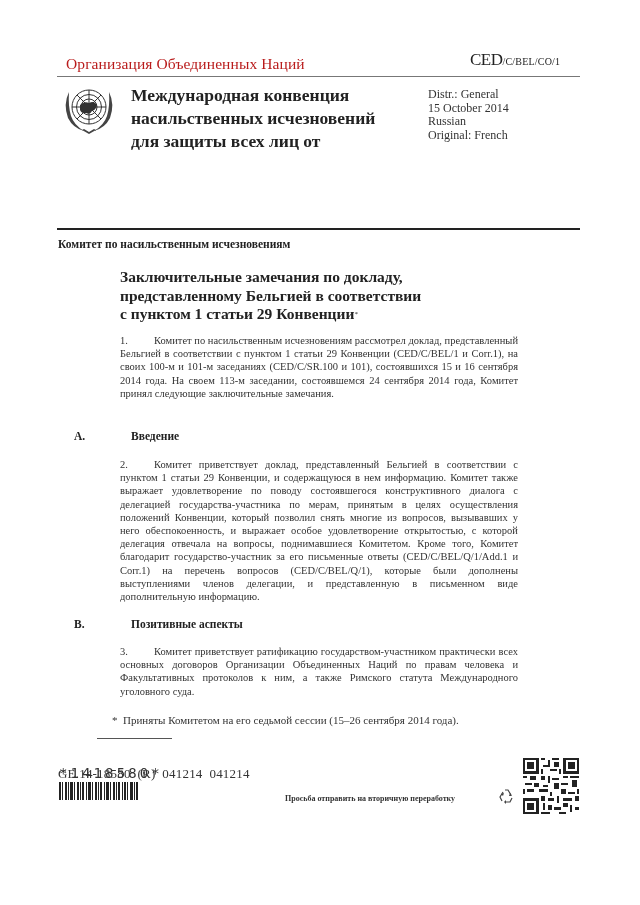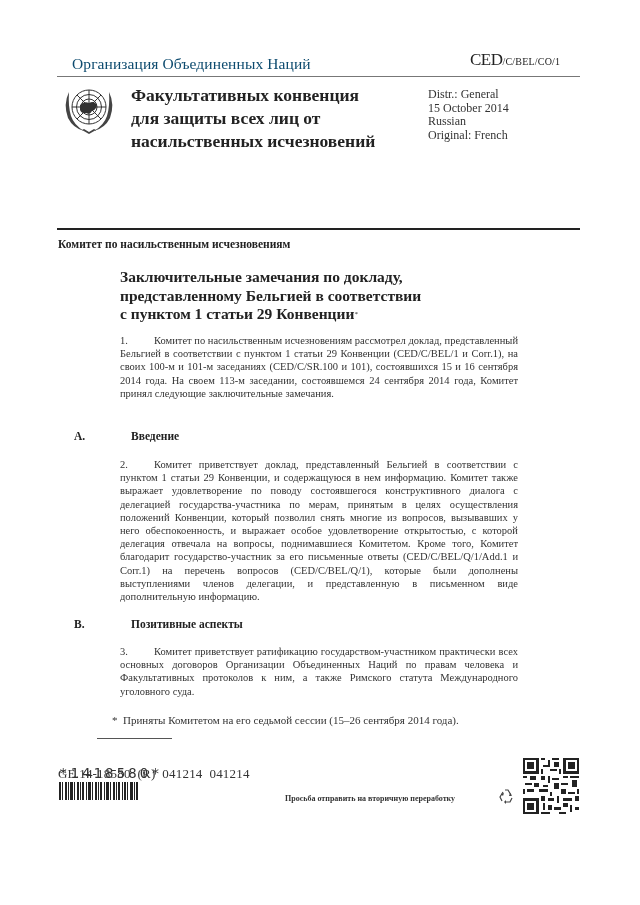--- a/index.html
+++ b/index.html
@@ -6,7 +6,7 @@
   body { width: 640px; height: 905px; position: relative; overflow: hidden;
          font-family: "Liberation Serif", "DejaVu Serif", serif; color: #222; }
   .abs { position: absolute; }
-  .org-name { left: 72px; top: 55px; font-size: 15.5px; letter-spacing: 0.1px; color: #0c4a6e; }
+  .org-name { left: 66px; top: 55px; font-size: 15.5px; letter-spacing: 0.1px; color: #b91c1c; }
   .symbol { left: 470px; top: 50px; white-space: nowrap; color: #222; }
   .symbol .big { font-size: 17px; letter-spacing: -0.5px; }
   .symbol .small { font-size: 10px; letter-spacing: 0.2px; }

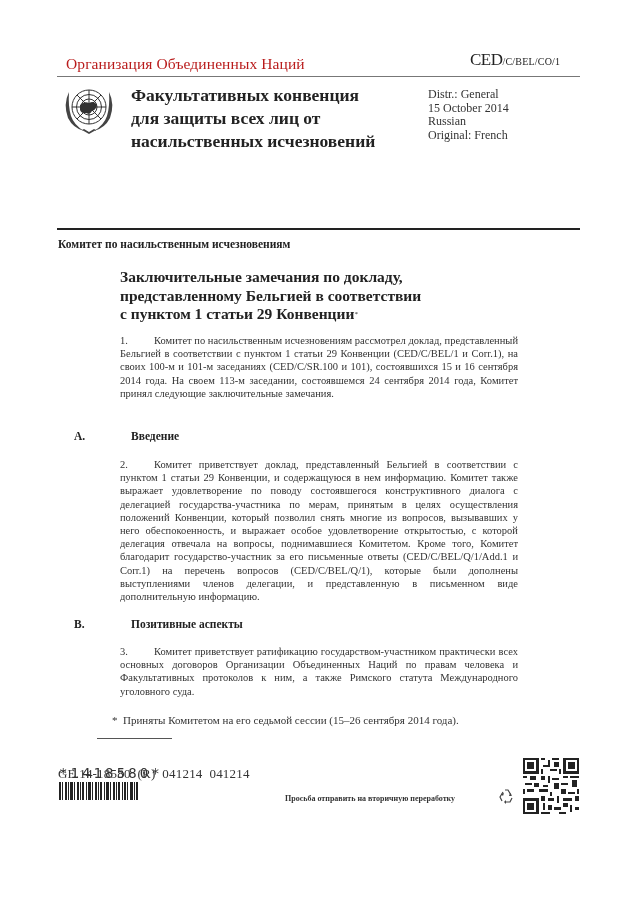--- a/index.html
+++ b/index.html
@@ -61,7 +61,7 @@
 </svg>
 
 <div class="abs conv-title">
-  <div>Факультативных конвенция</div>
+  <div>Международная конвенция</div>
   <div>для защиты всех лиц от</div>
   <div>насильственных исчезновений</div>
 </div>

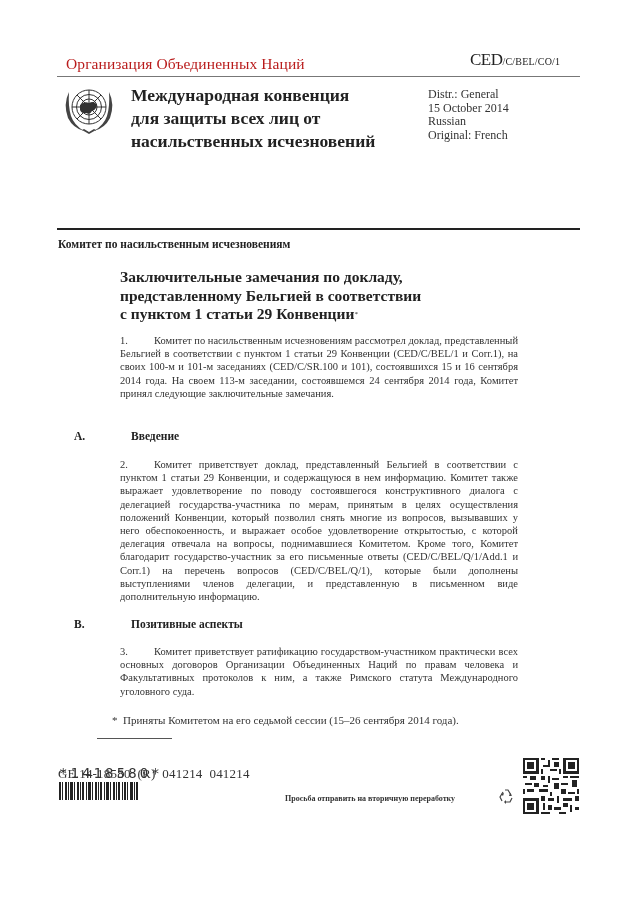--- a/index.html
+++ b/index.html
@@ -62,8 +62,8 @@
 
 <div class="abs conv-title">
   <div>Международная конвенция</div>
+  <div>насильственных исчезновений</div>
   <div>для защиты всех лиц от</div>
-  <div>насильственных исчезновений</div>
 </div>
 
 <div class="abs distr">

